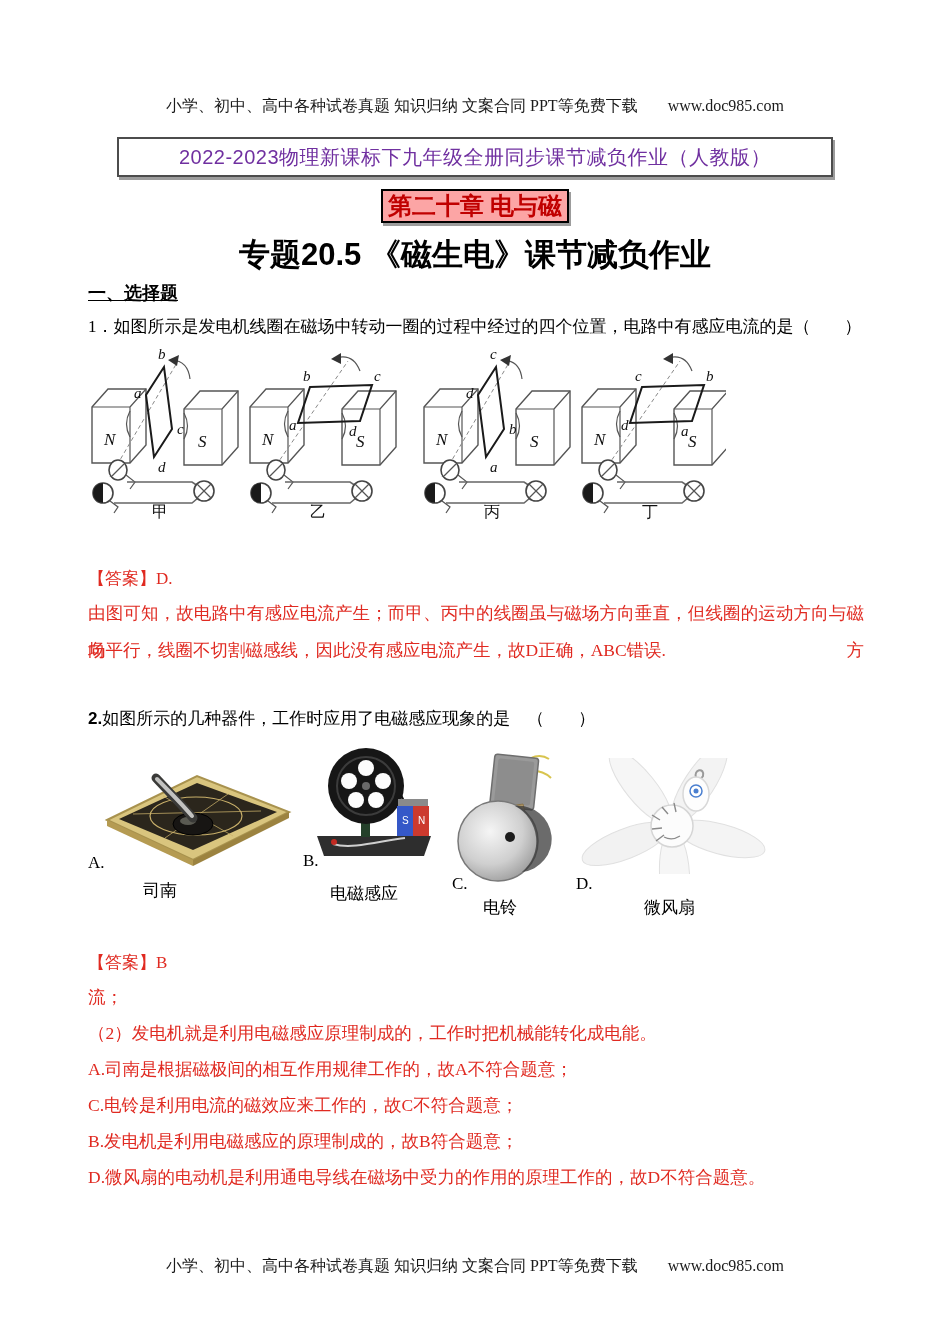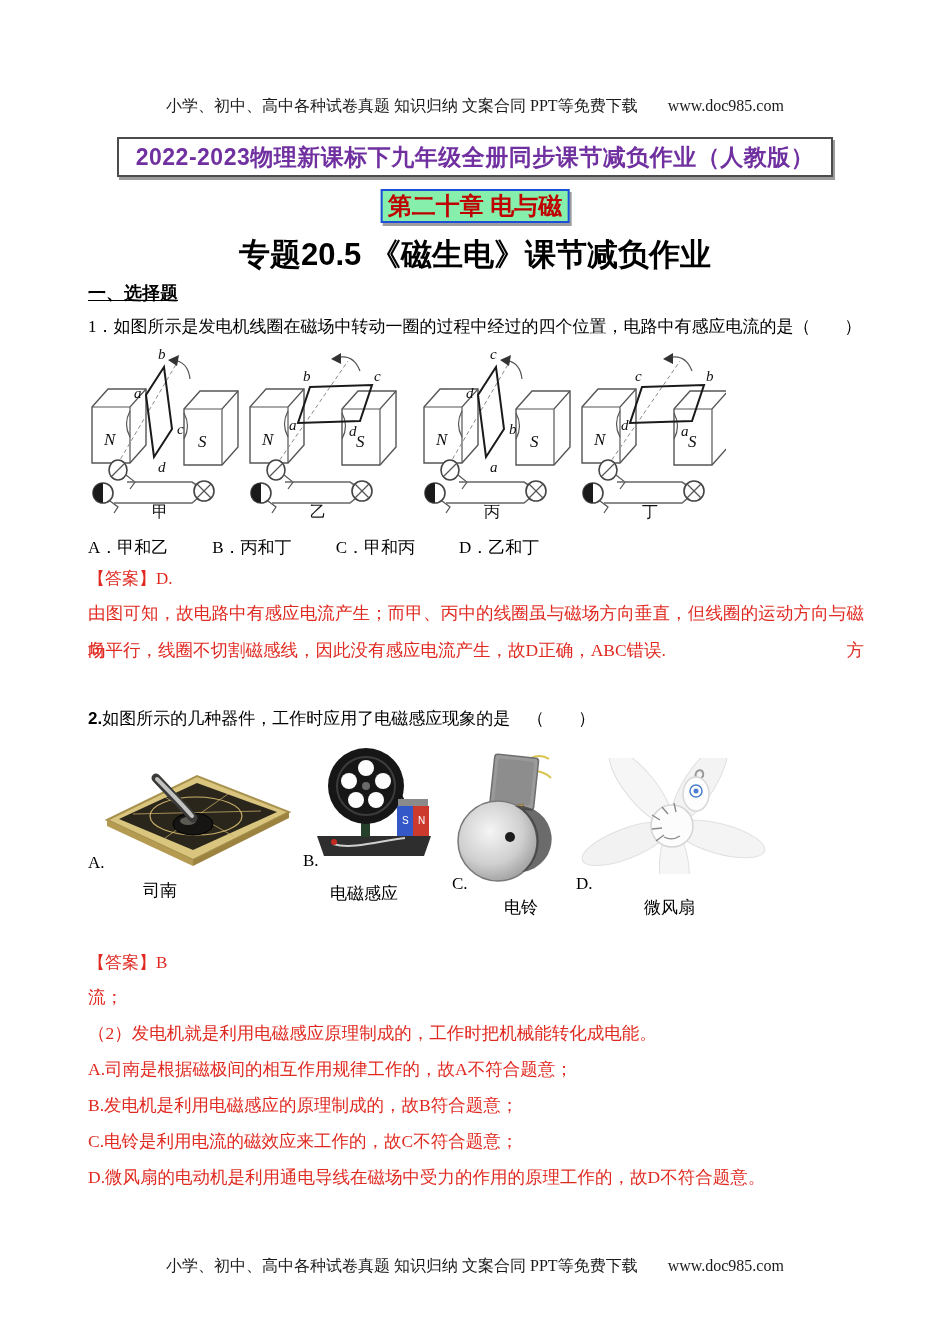--- a/index.html
+++ b/index.html
@@ -21,7 +21,7 @@
     box-shadow:2px 3px 0 #9c9c9c;
     display:flex; align-items:center; justify-content:center;
     font-family:"Liberation Sans","DejaVu Sans",sans-serif;
-    font-weight:bold; font-size:23px; color:#7030a0; letter-spacing:0.5px;
+    font-weight:normal; font-size:20px; color:#7030a0; letter-spacing:0.5px;
     background:#fff; white-space:nowrap;
   }
   .chapter-box {

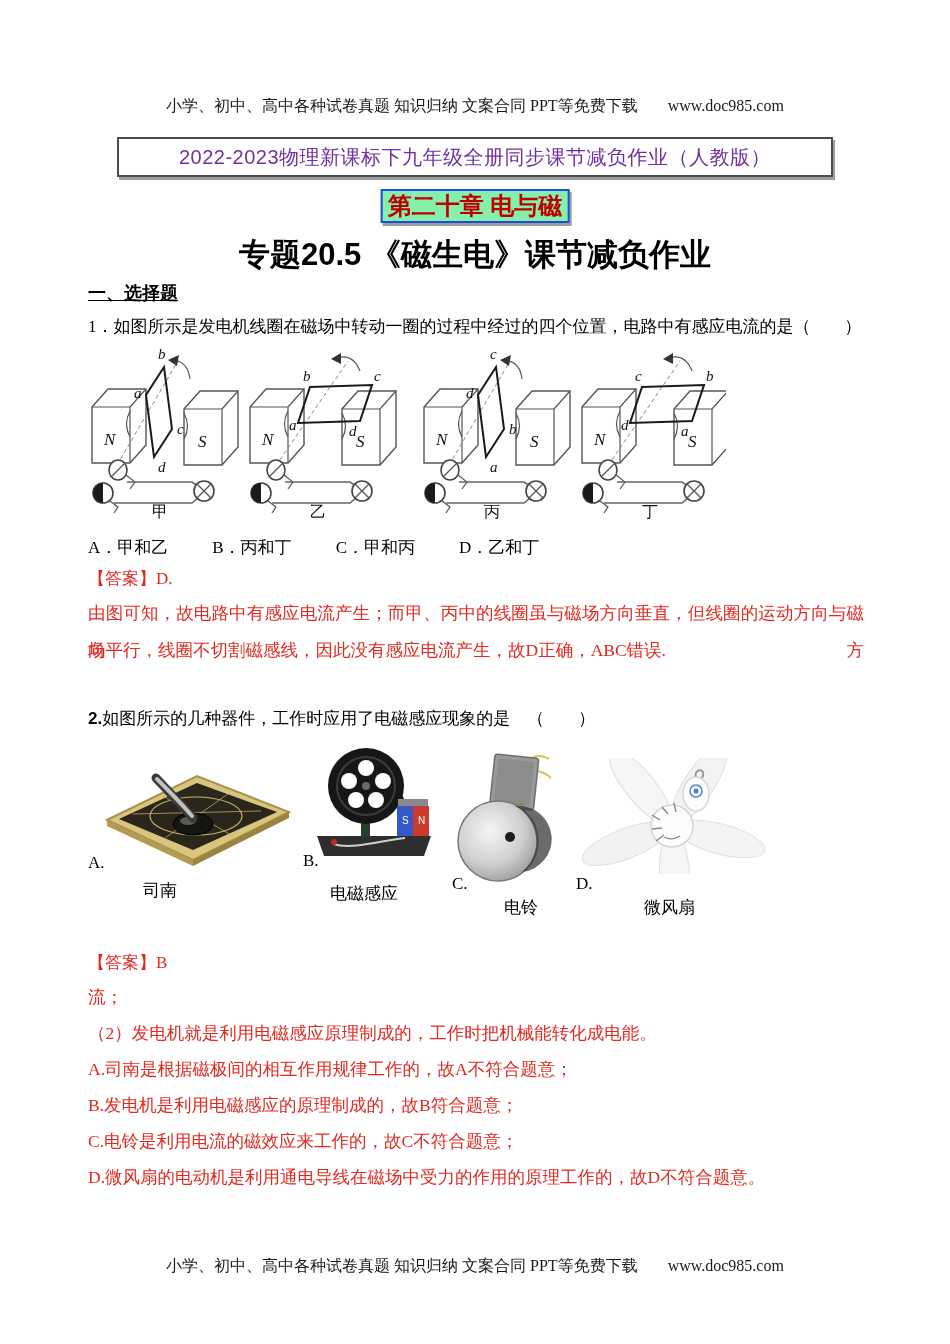--- a/index.html
+++ b/index.html
@@ -26,12 +26,12 @@
   }
   .chapter-box {
     top:181px; left:50%; transform:translateX(-50%);
-    padding:0 5px; height:30px; border:2px solid #1d4ed8;
+    padding:0 5px; height:30px; border:2px solid #000000;
     box-shadow:2px 3px 0 #9c9c9c;
     display:flex; align-items:center; justify-content:center;
-    font-family:Liberation Sans, sans-serif;
+    font-family:Liberation Serif, serif;
     font-weight:bold; font-size:24px; color:#c00000;
-    background:#86efac; white-space:nowrap;
+    background:#fca5a5; white-space:nowrap;
   }
   .subtitle {
     top:226px; font-family:"Liberation Sans","DejaVu Sans",sans-serif;

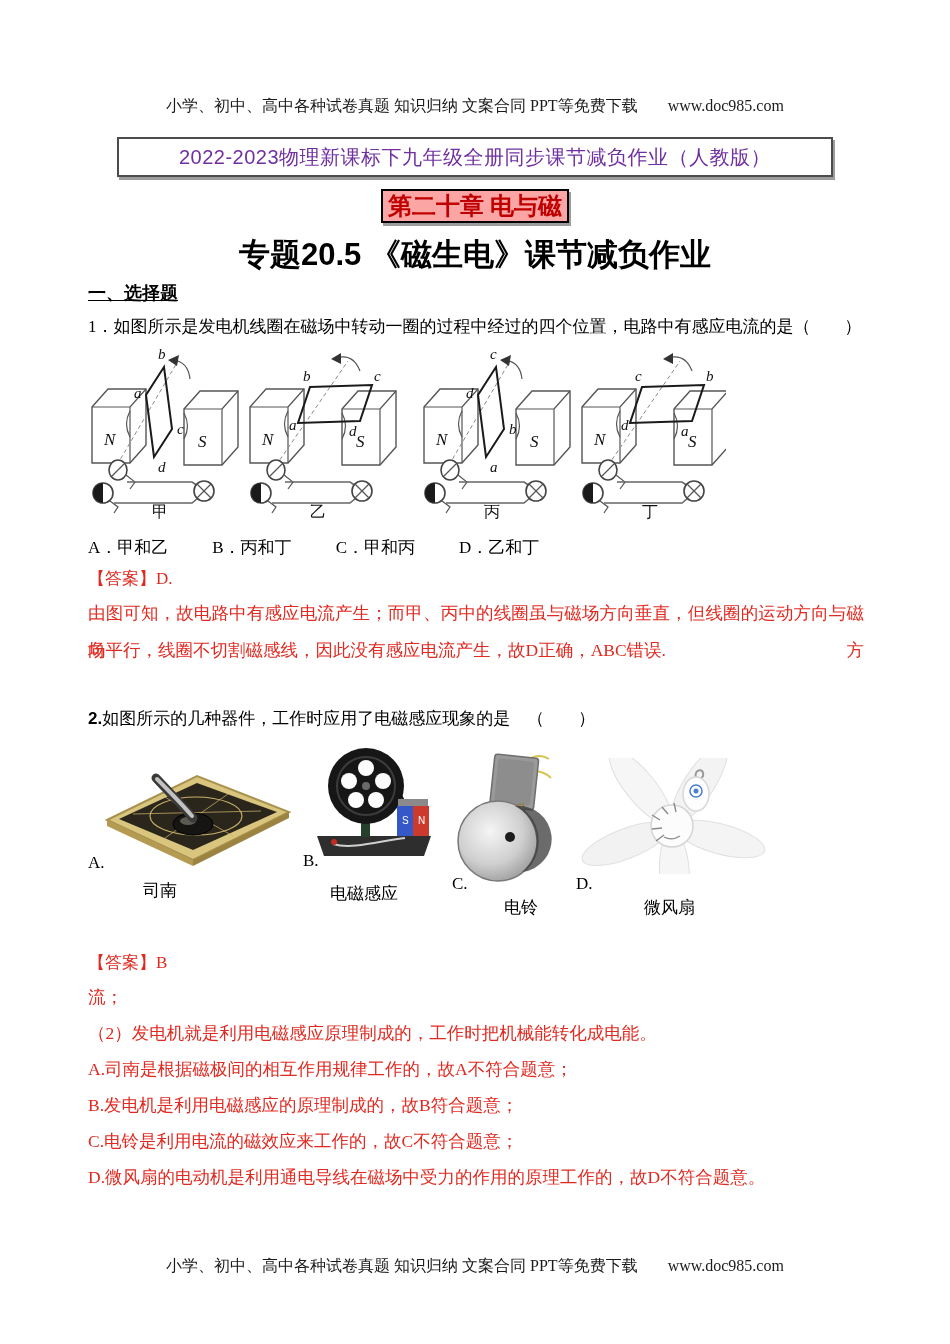--- a/index.html
+++ b/index.html
@@ -231,12 +231,6 @@
     </svg>
   </div>
 
-  <div class="abs options">
-    <span>A．甲和乙</span>
-    <span>B．丙和丁</span>
-    <span>C．甲和丙</span>
-    <span>D．乙和丁</span>
-  </div>
 
   <div class="abs answer-line red" id="ans1">【答案】D.</div>
   <div class="abs analysis red" id="ana1">

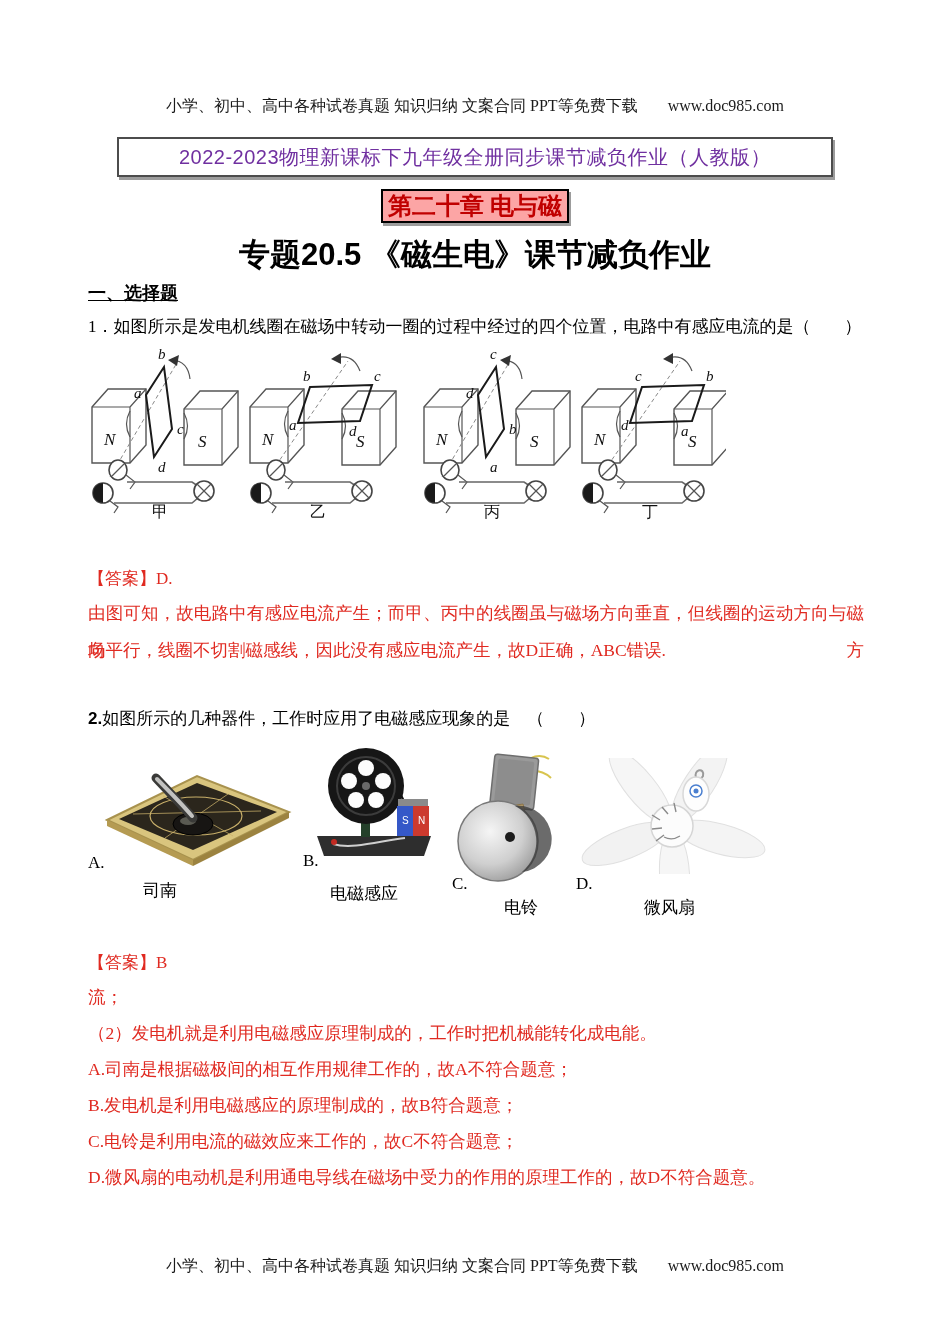--- a/index.html
+++ b/index.html
@@ -326,7 +326,7 @@
   <div class="dev-letter" style="left:303px; top:843px;">B.</div>
   <div class="dev-caption" style="left:330px; top:874px;">电磁感应</div>
   <div class="dev-letter" style="left:452px; top:866px;">C.</div>
-  <div class="dev-caption" style="left:504px; top:888px;">电铃</div>
+  <div class="dev-caption" style="left:483px; top:888px;">电铃</div>
   <div class="dev-letter" style="left:576px; top:866px;">D.</div>
   <div class="dev-caption" style="left:644px; top:888px;">微风扇</div>
 

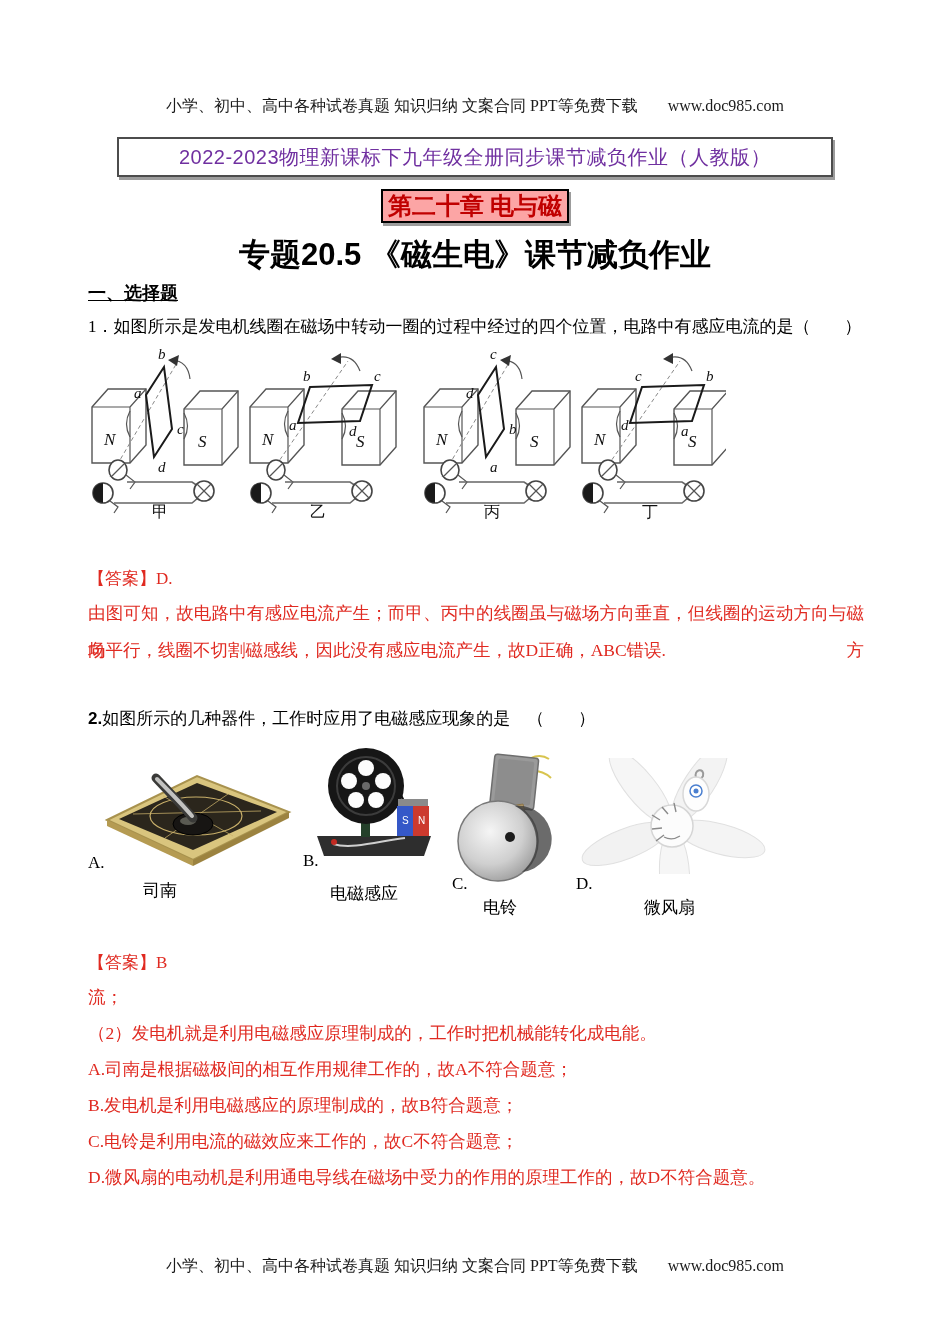--- a/index.html
+++ b/index.html
@@ -335,8 +335,8 @@
     <div class="line">流；</div>
     <div class="line">（2）发电机就是利用电磁感应原理制成的，工作时把机械能转化成电能。</div>
     <div class="line">A.司南是根据磁极间的相互作用规律工作的，故A不符合题意；</div>
+    <div class="line">C.电铃是利用电流的磁效应来工作的，故C不符合题意；</div>
     <div class="line">B.发电机是利用电磁感应的原理制成的，故B符合题意；</div>
-    <div class="line">C.电铃是利用电流的磁效应来工作的，故C不符合题意；</div>
     <div class="line">D.微风扇的电动机是利用通电导线在磁场中受力的作用的原理工作的，故D不符合题意。</div>
   </div>
 

